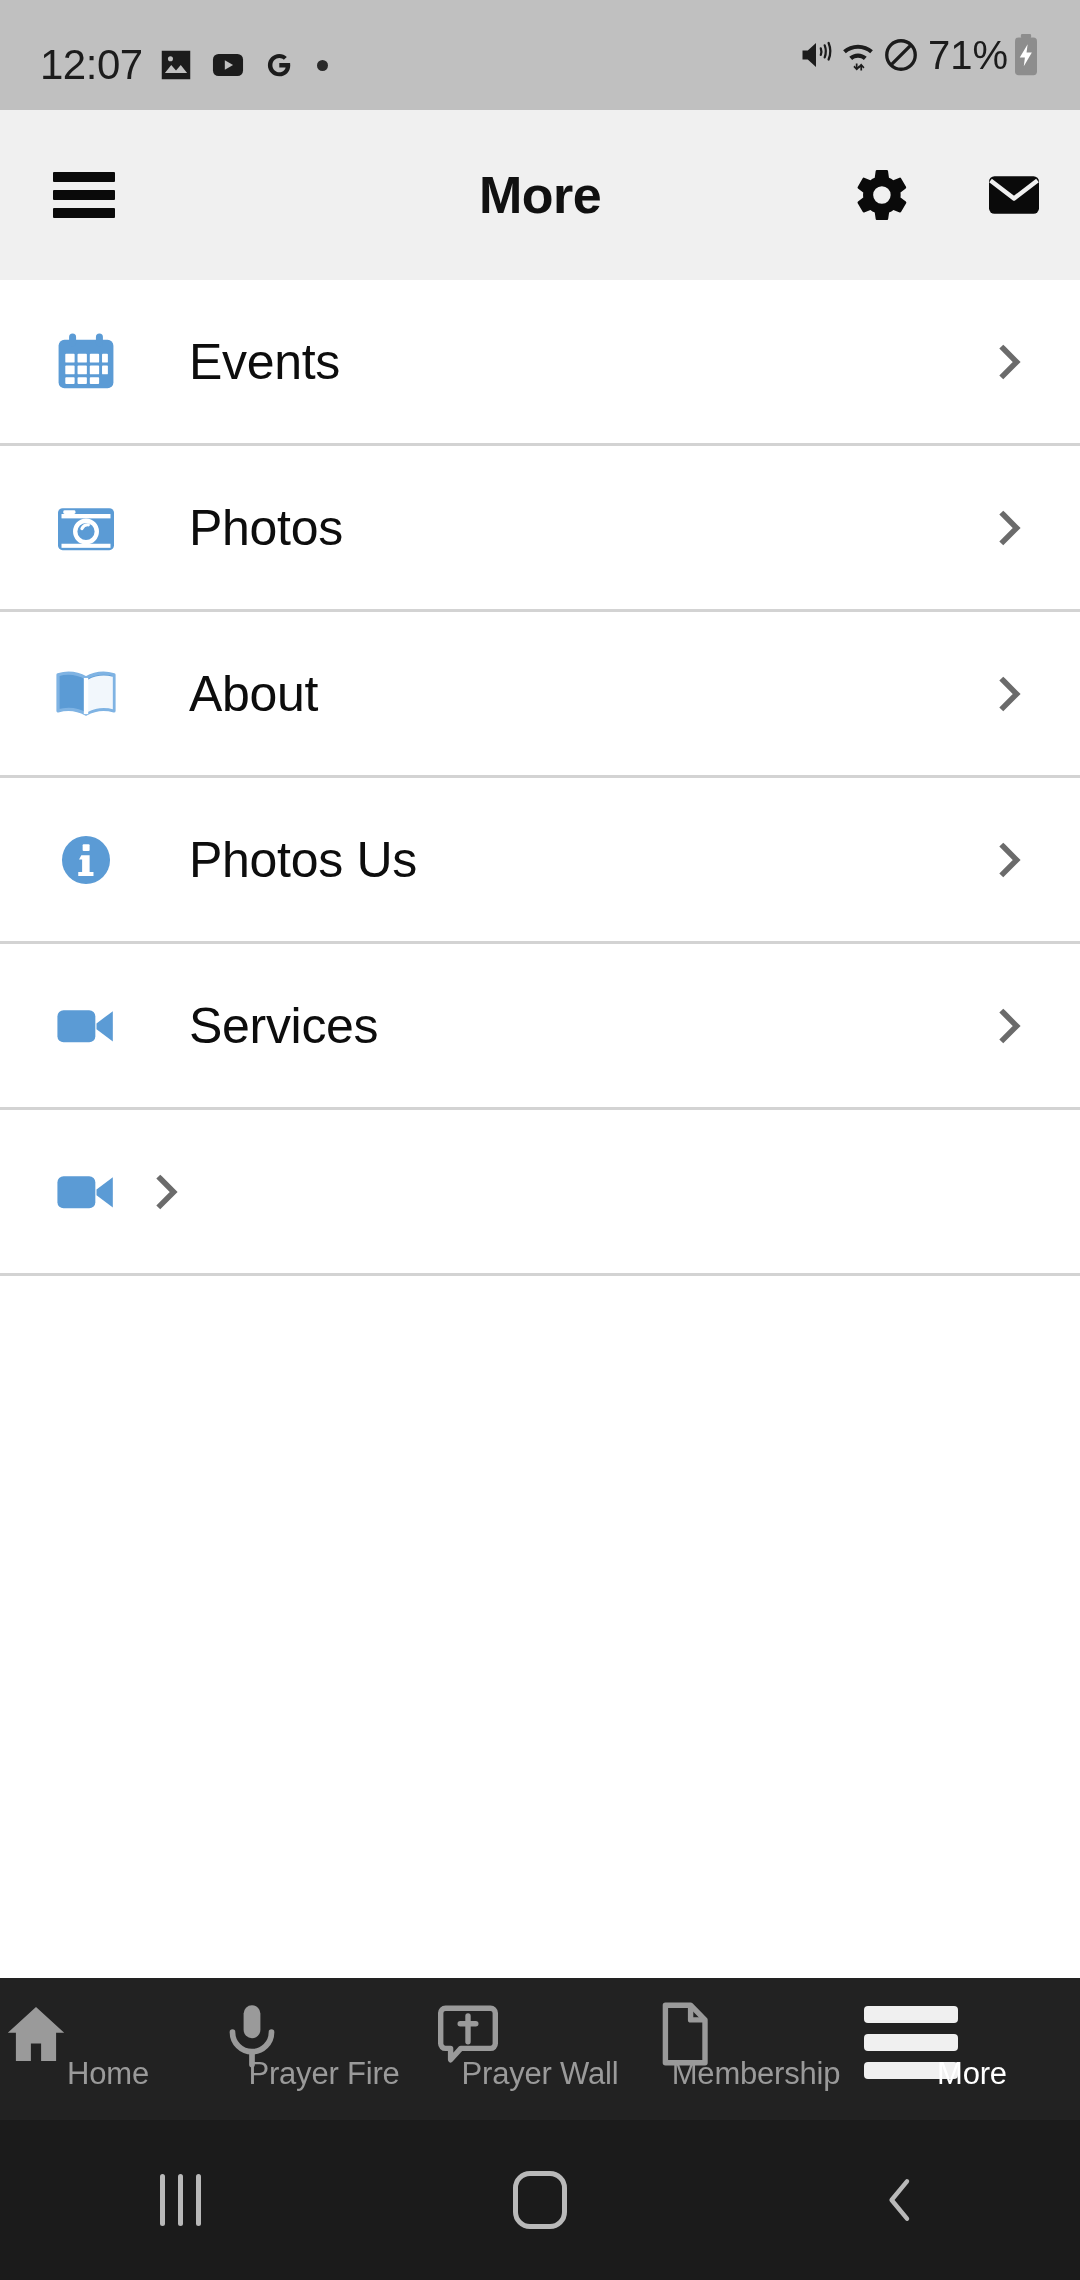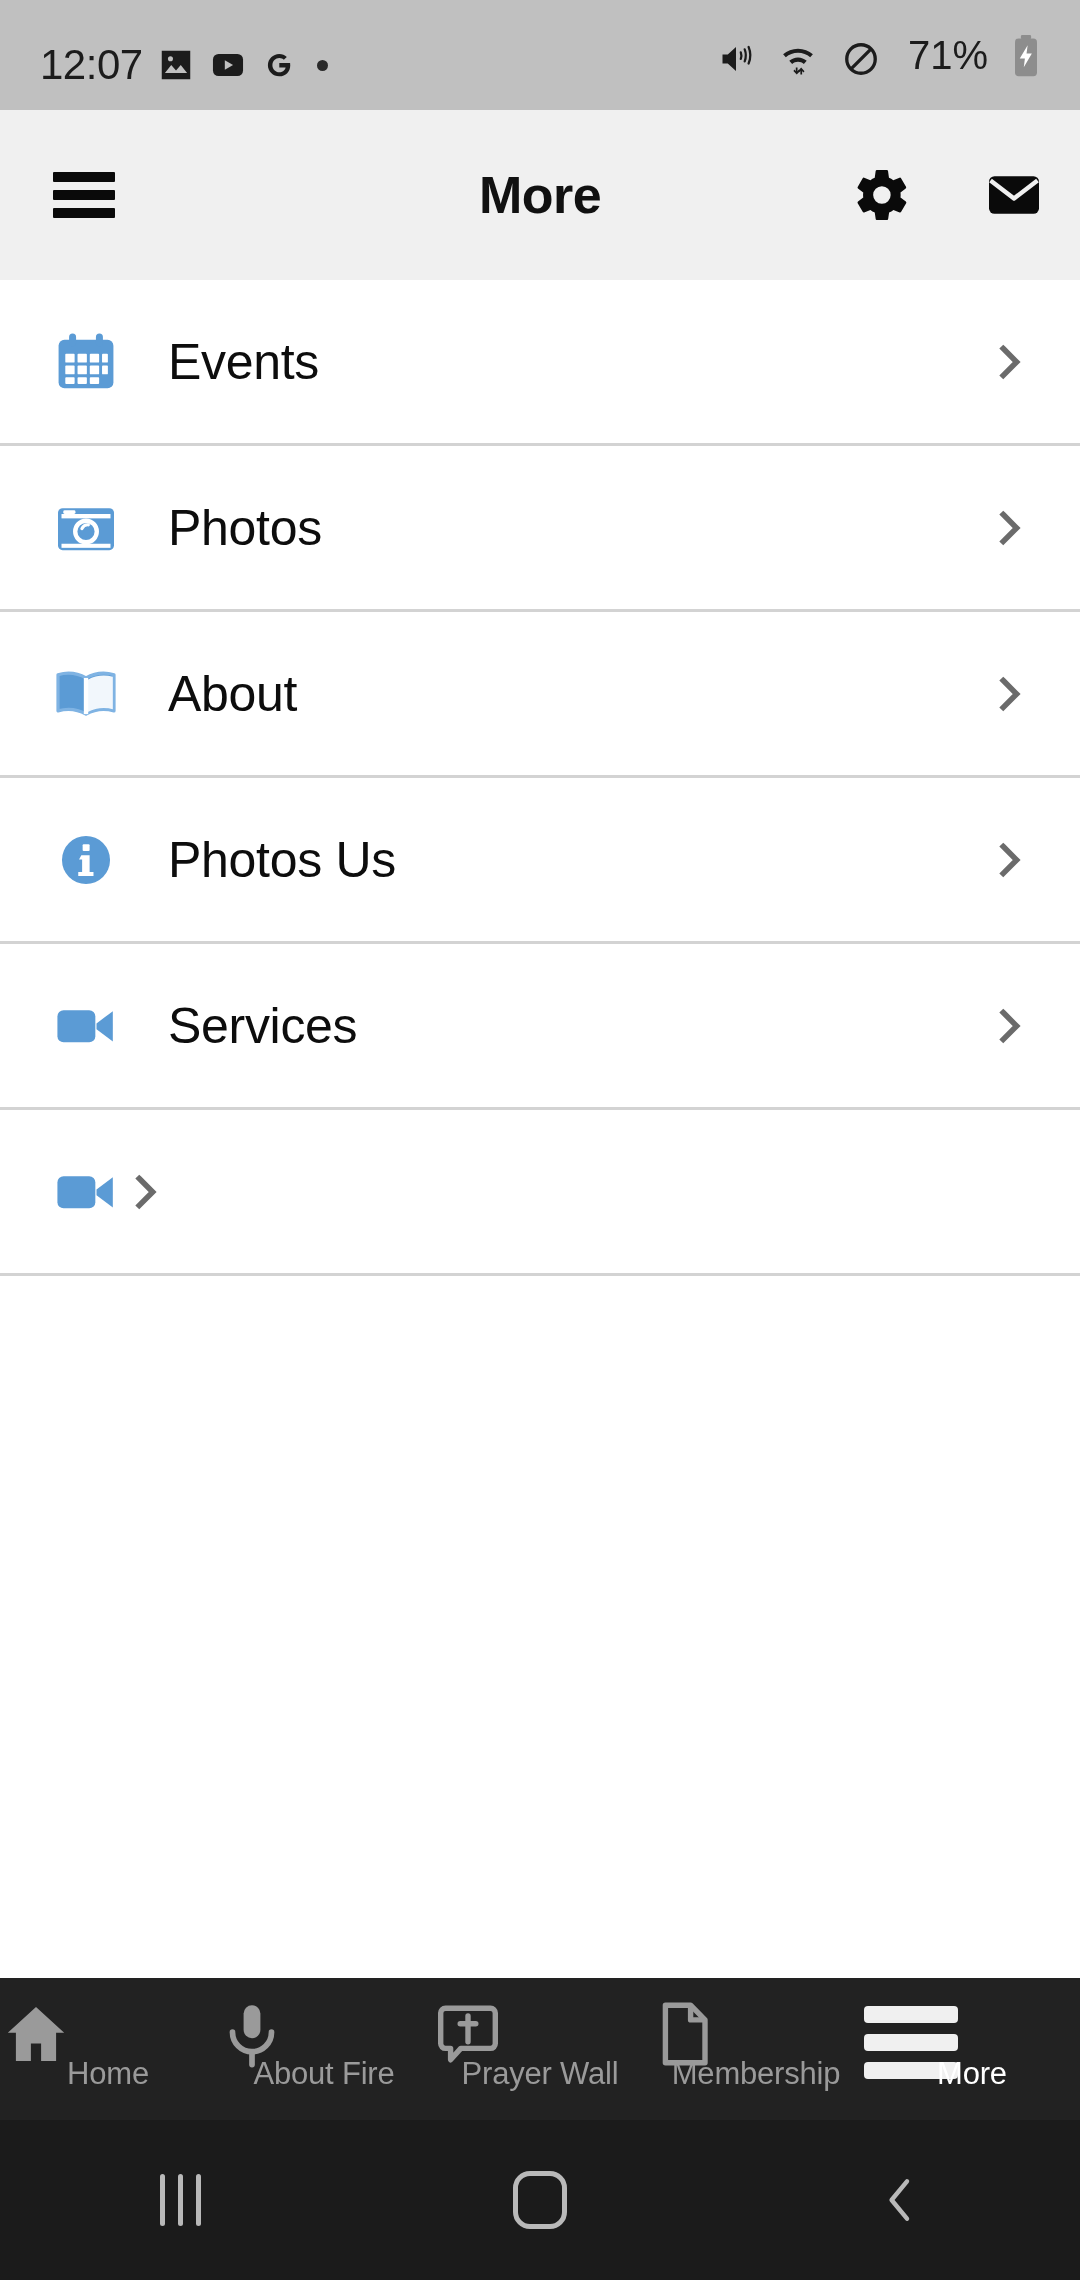--- a/index.html
+++ b/index.html
@@ -18,7 +18,7 @@
     padding:0 40px; color:#1a1a1a;
   }
   .sb-left{ display:flex; align-items:center; gap:14px; flex:1;margin-top:20px; }
-  .sb-right{ display:flex; align-items:flex-end; gap:24px; }
+  .sb-right{ display:flex; align-items:center; gap:4px; }
   .sb-time{ font-size:42px; letter-spacing:-0.5px; color:#1c1c1c; }
   .sb-pct{ font-size:40px; color:#1c1c1c; padding-left:4px;}
   .sb-ico{ display:block; }

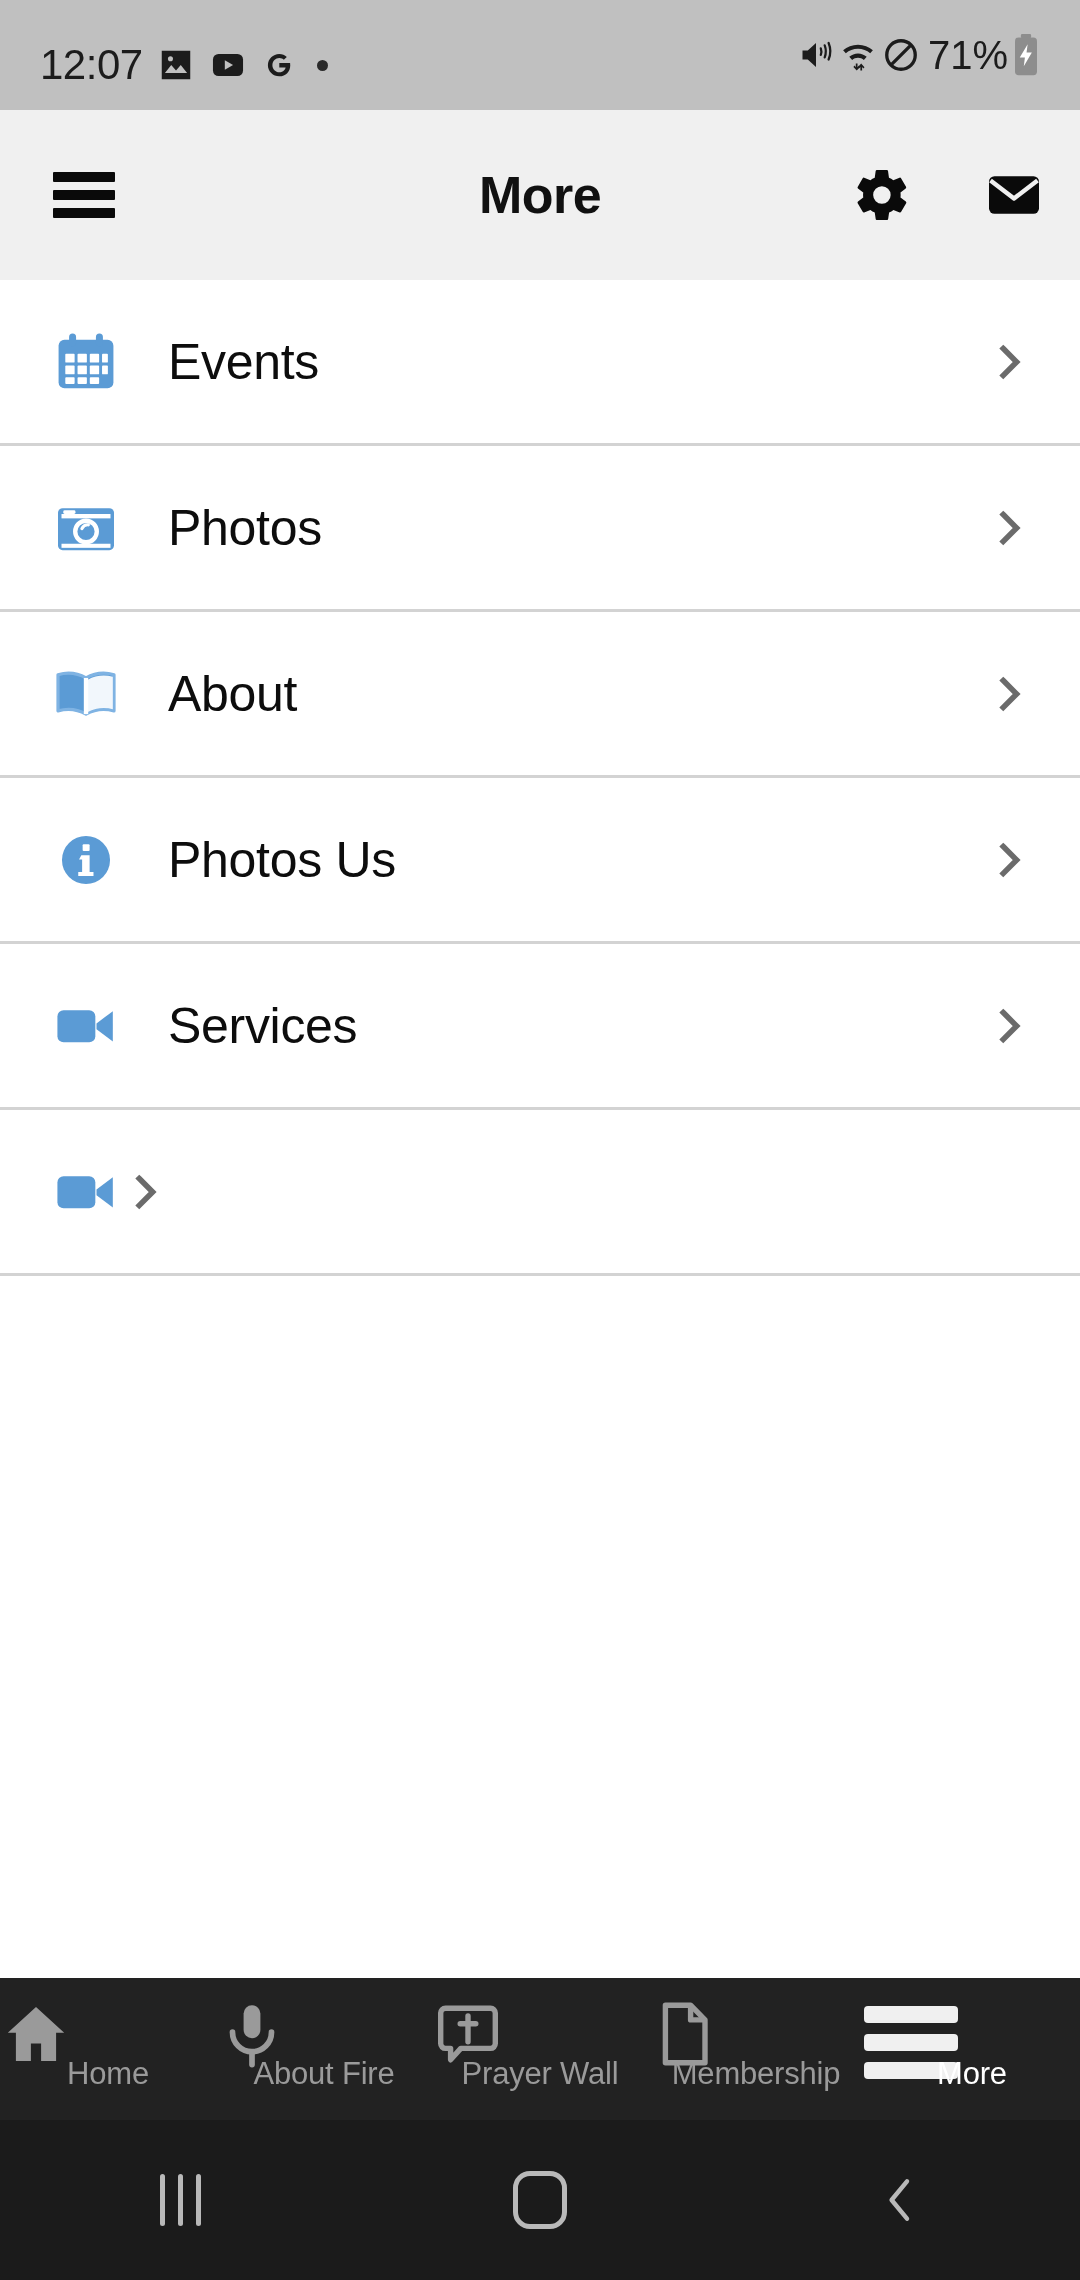--- a/index.html
+++ b/index.html
@@ -48,6 +48,7 @@
     position:relative; height:166px; width:1080px;
     display:flex; align-items:center; background:#fff; cursor:pointer;
     border-bottom:3px solid #d3d3d3;
+    gap:21px;
   }
   .row-icon{
     width:72px; min-width:72px; margin-left:50px;

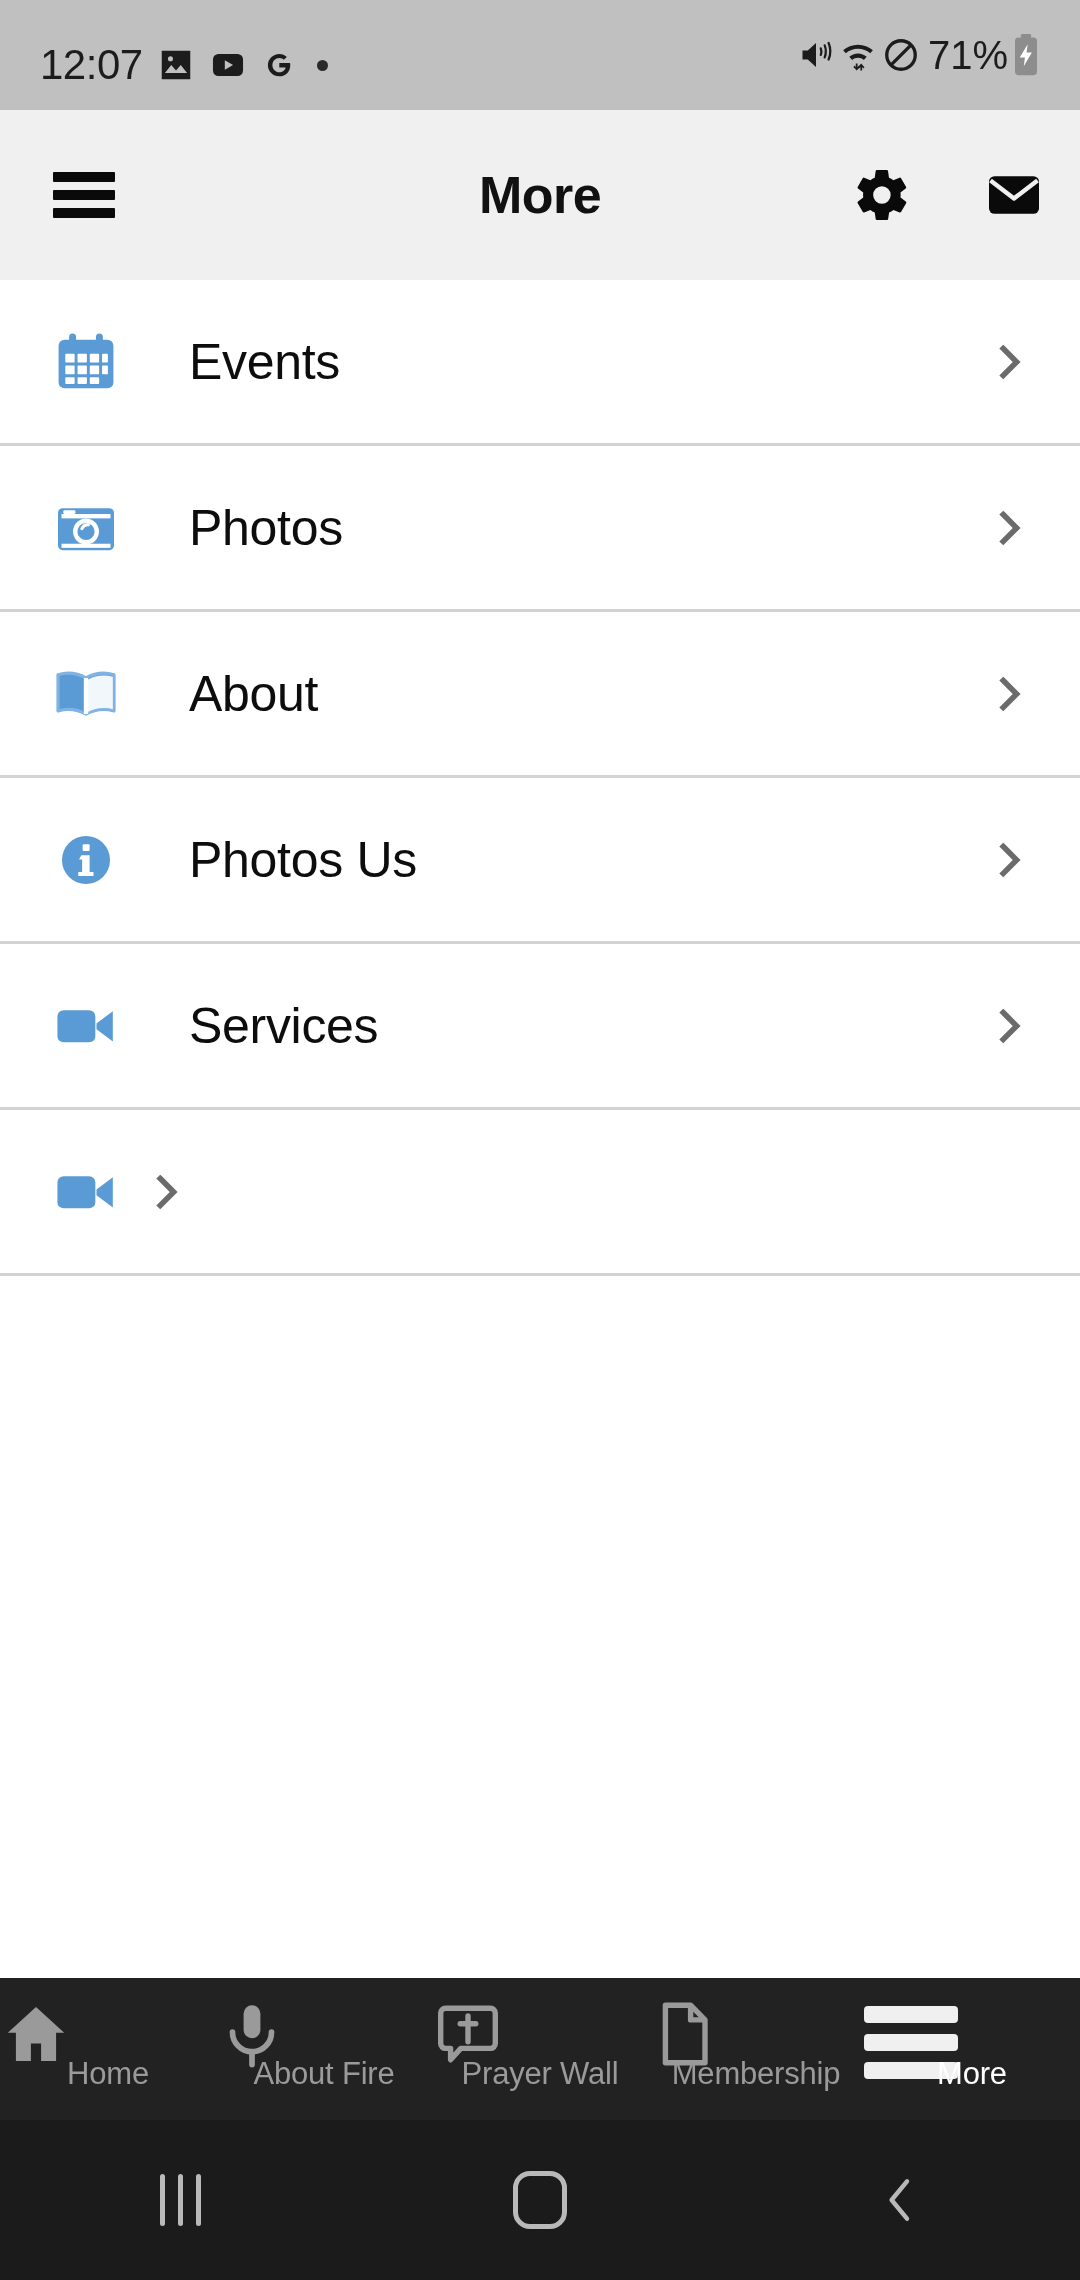--- a/index.html
+++ b/index.html
@@ -299,7 +299,7 @@
           <path d="M12 18v4.2" stroke-linecap="round"></path>
         </svg>
       </span>
-      <span class="nav-label">About Fire</span>
+      <span class="nav-label">Prayer Fire</span>
     </div>
 
     <div class="navitem">

